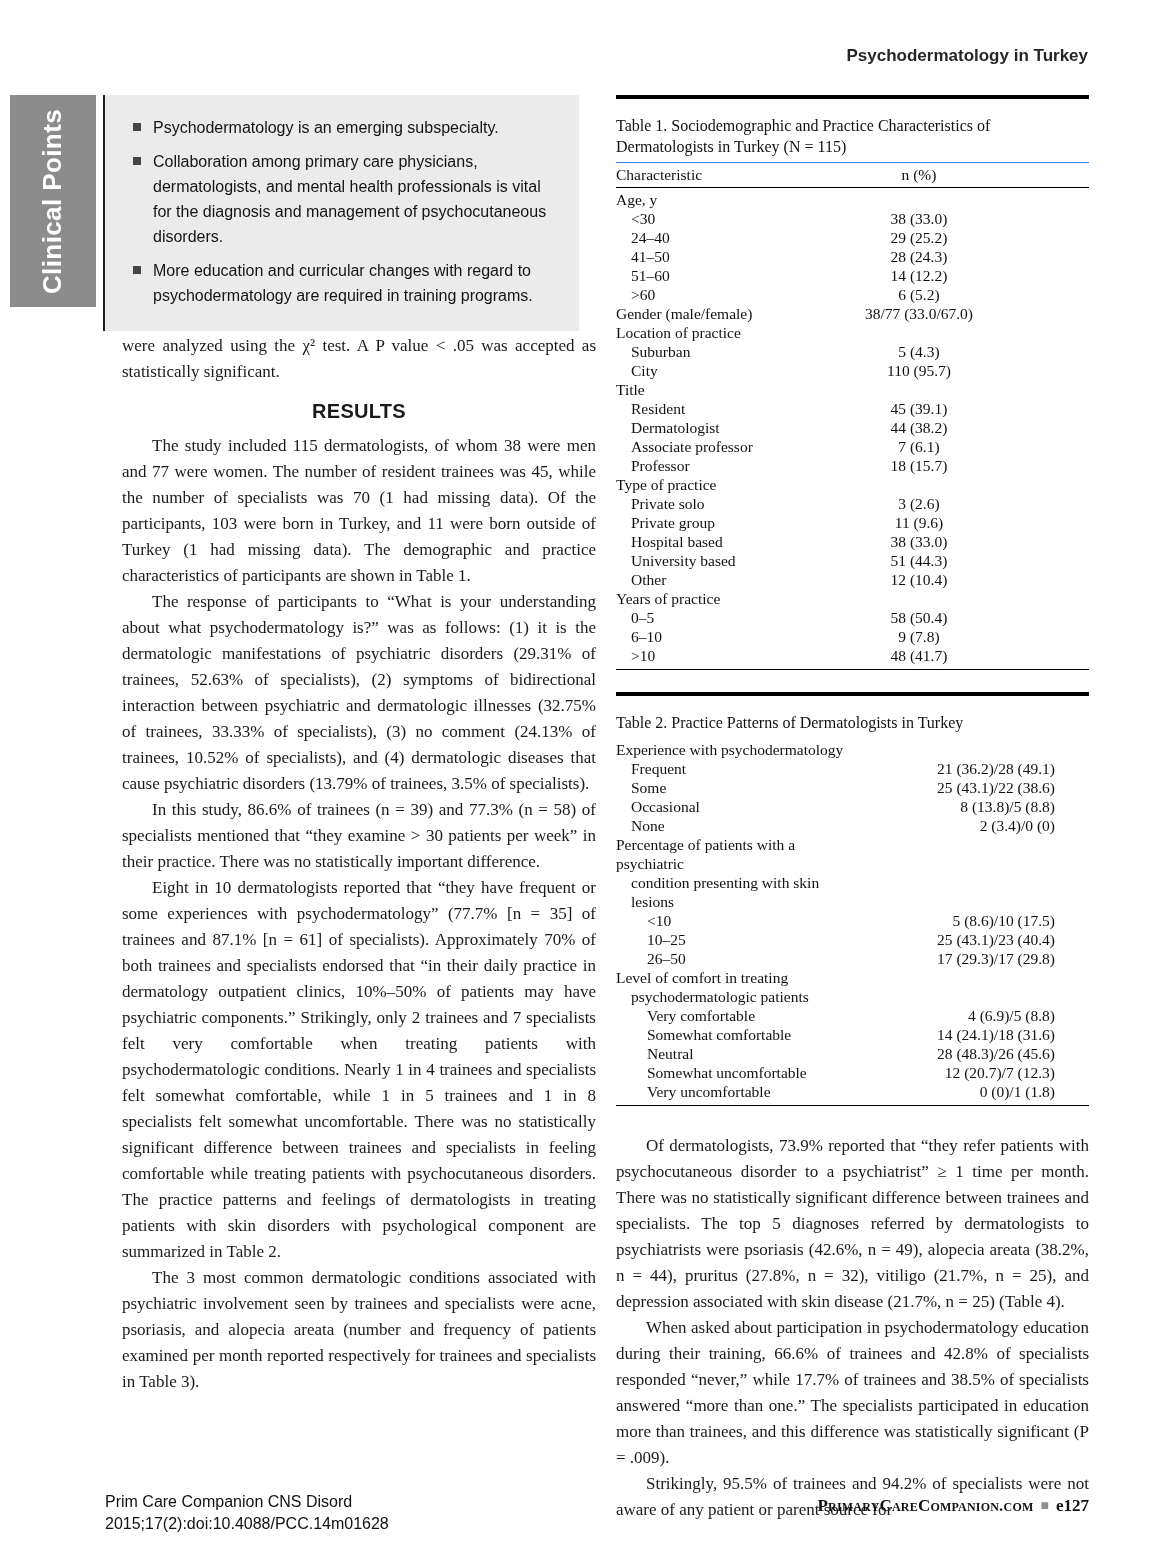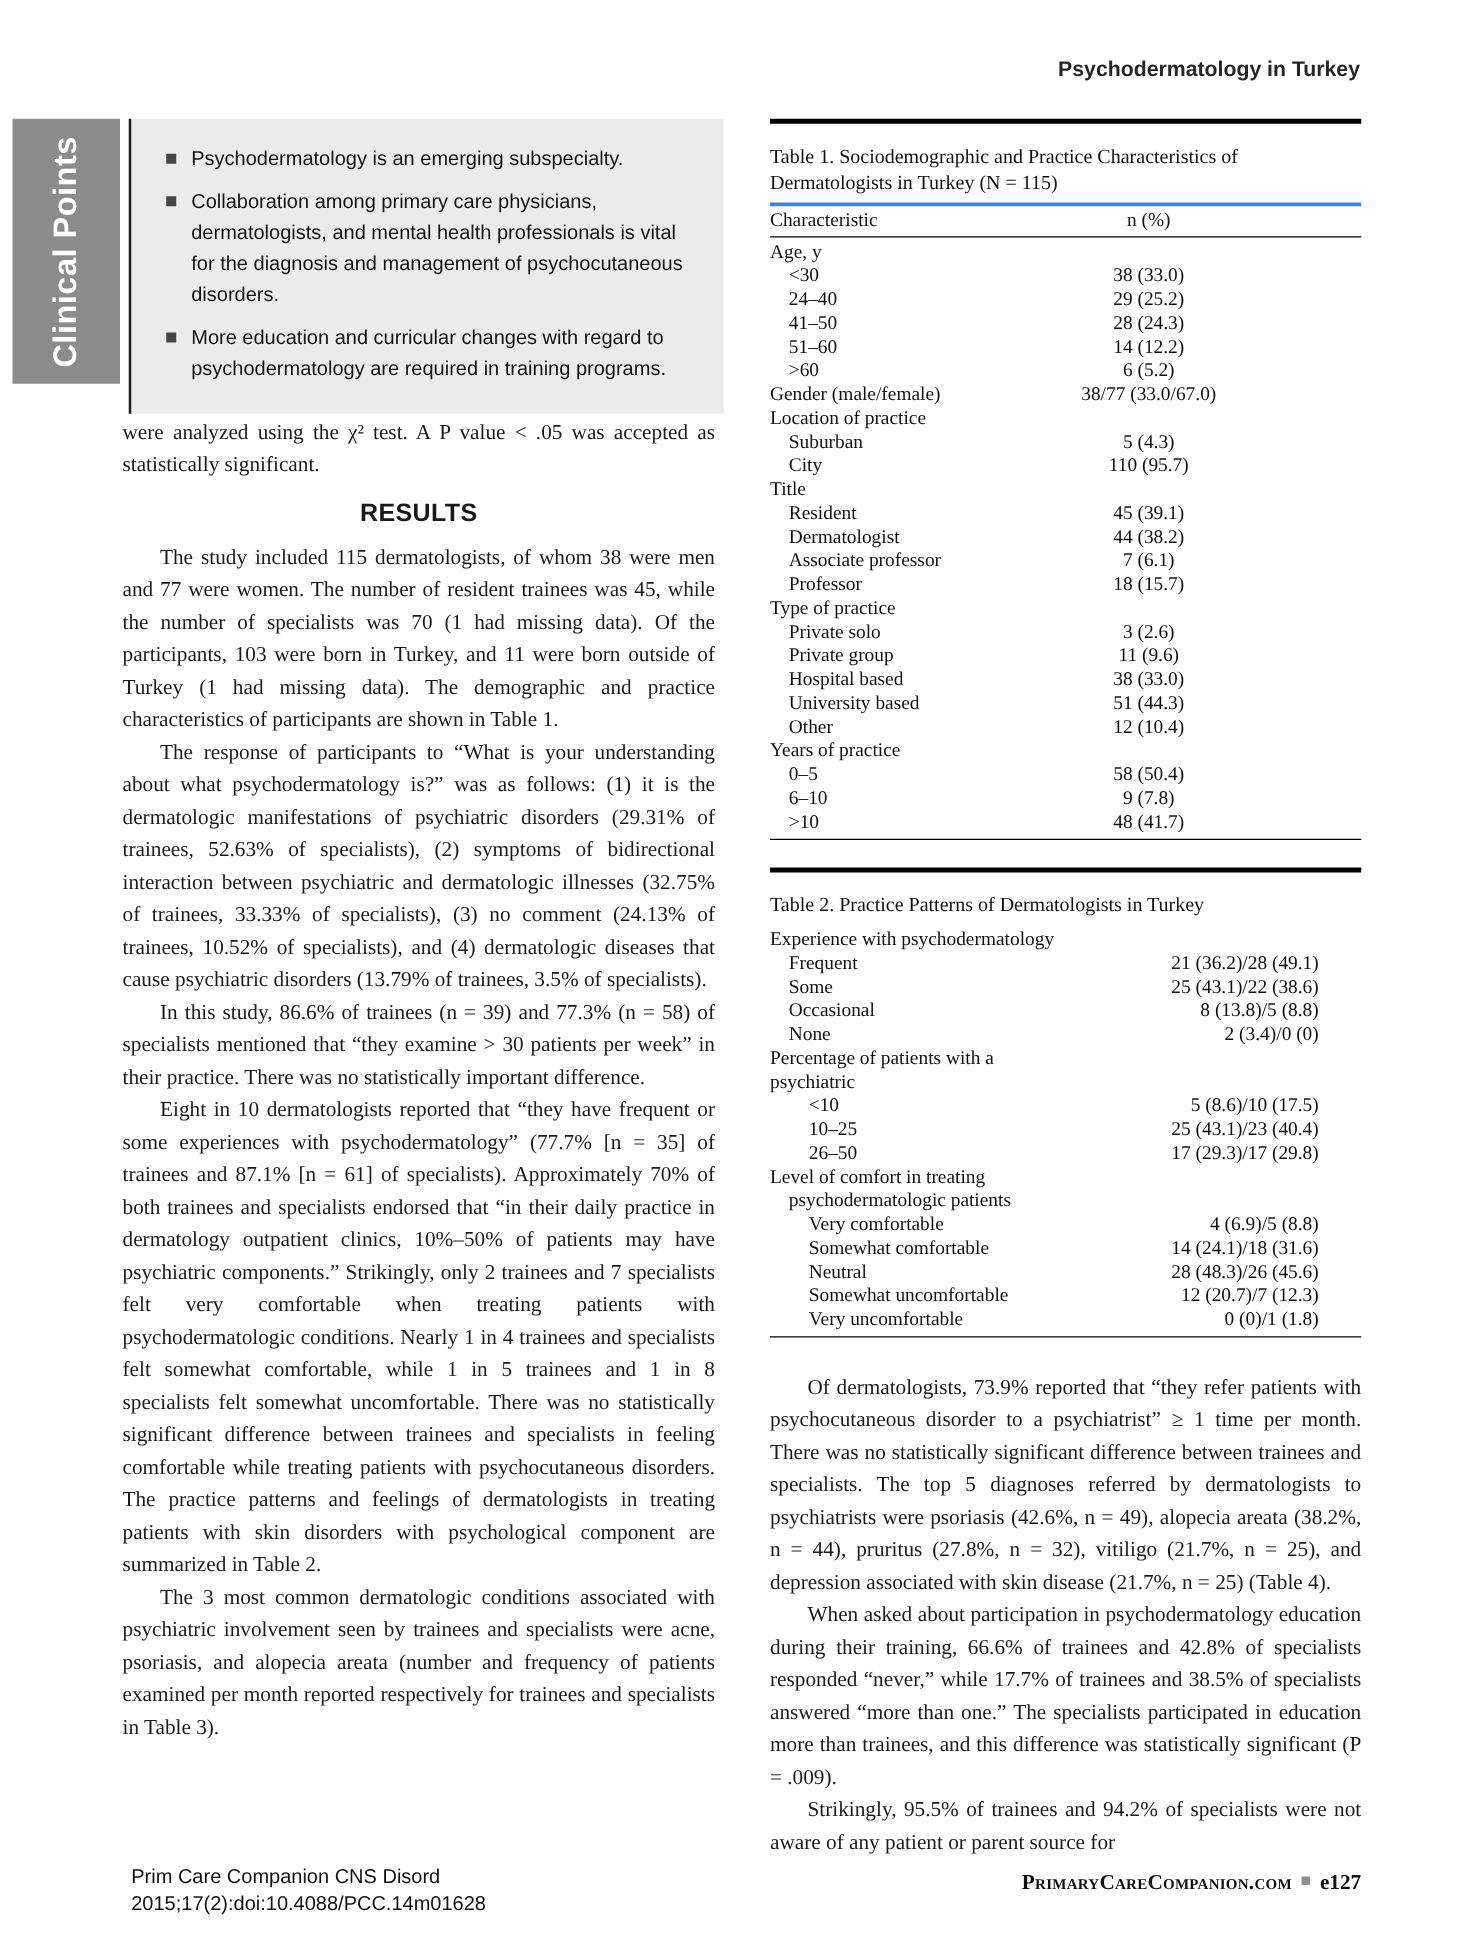--- a/index.html
+++ b/index.html
@@ -47,7 +47,7 @@
   .table { font-size:15.5px; color:#111; }
   .table-topbar { height:4px; background:#000; }
   .table-title { font-weight:400; font-size:16px; line-height:21px; padding:16px 0 5px; }
-  .thead { display:flex; border-top:3px solid #3b82f6; border-bottom:1px solid #000; padding:2px 0 3px; line-height:19px; }
+  .thead { display:flex; border-top:1px solid #3b82f6; border-bottom:1px solid #000; padding:2px 0 3px; line-height:19px; }
   .tbody { border-bottom:1px solid #000; padding:2px 0 4px; }
   .trow { display:flex; line-height:19px; }
   .tlabel { flex:1; }

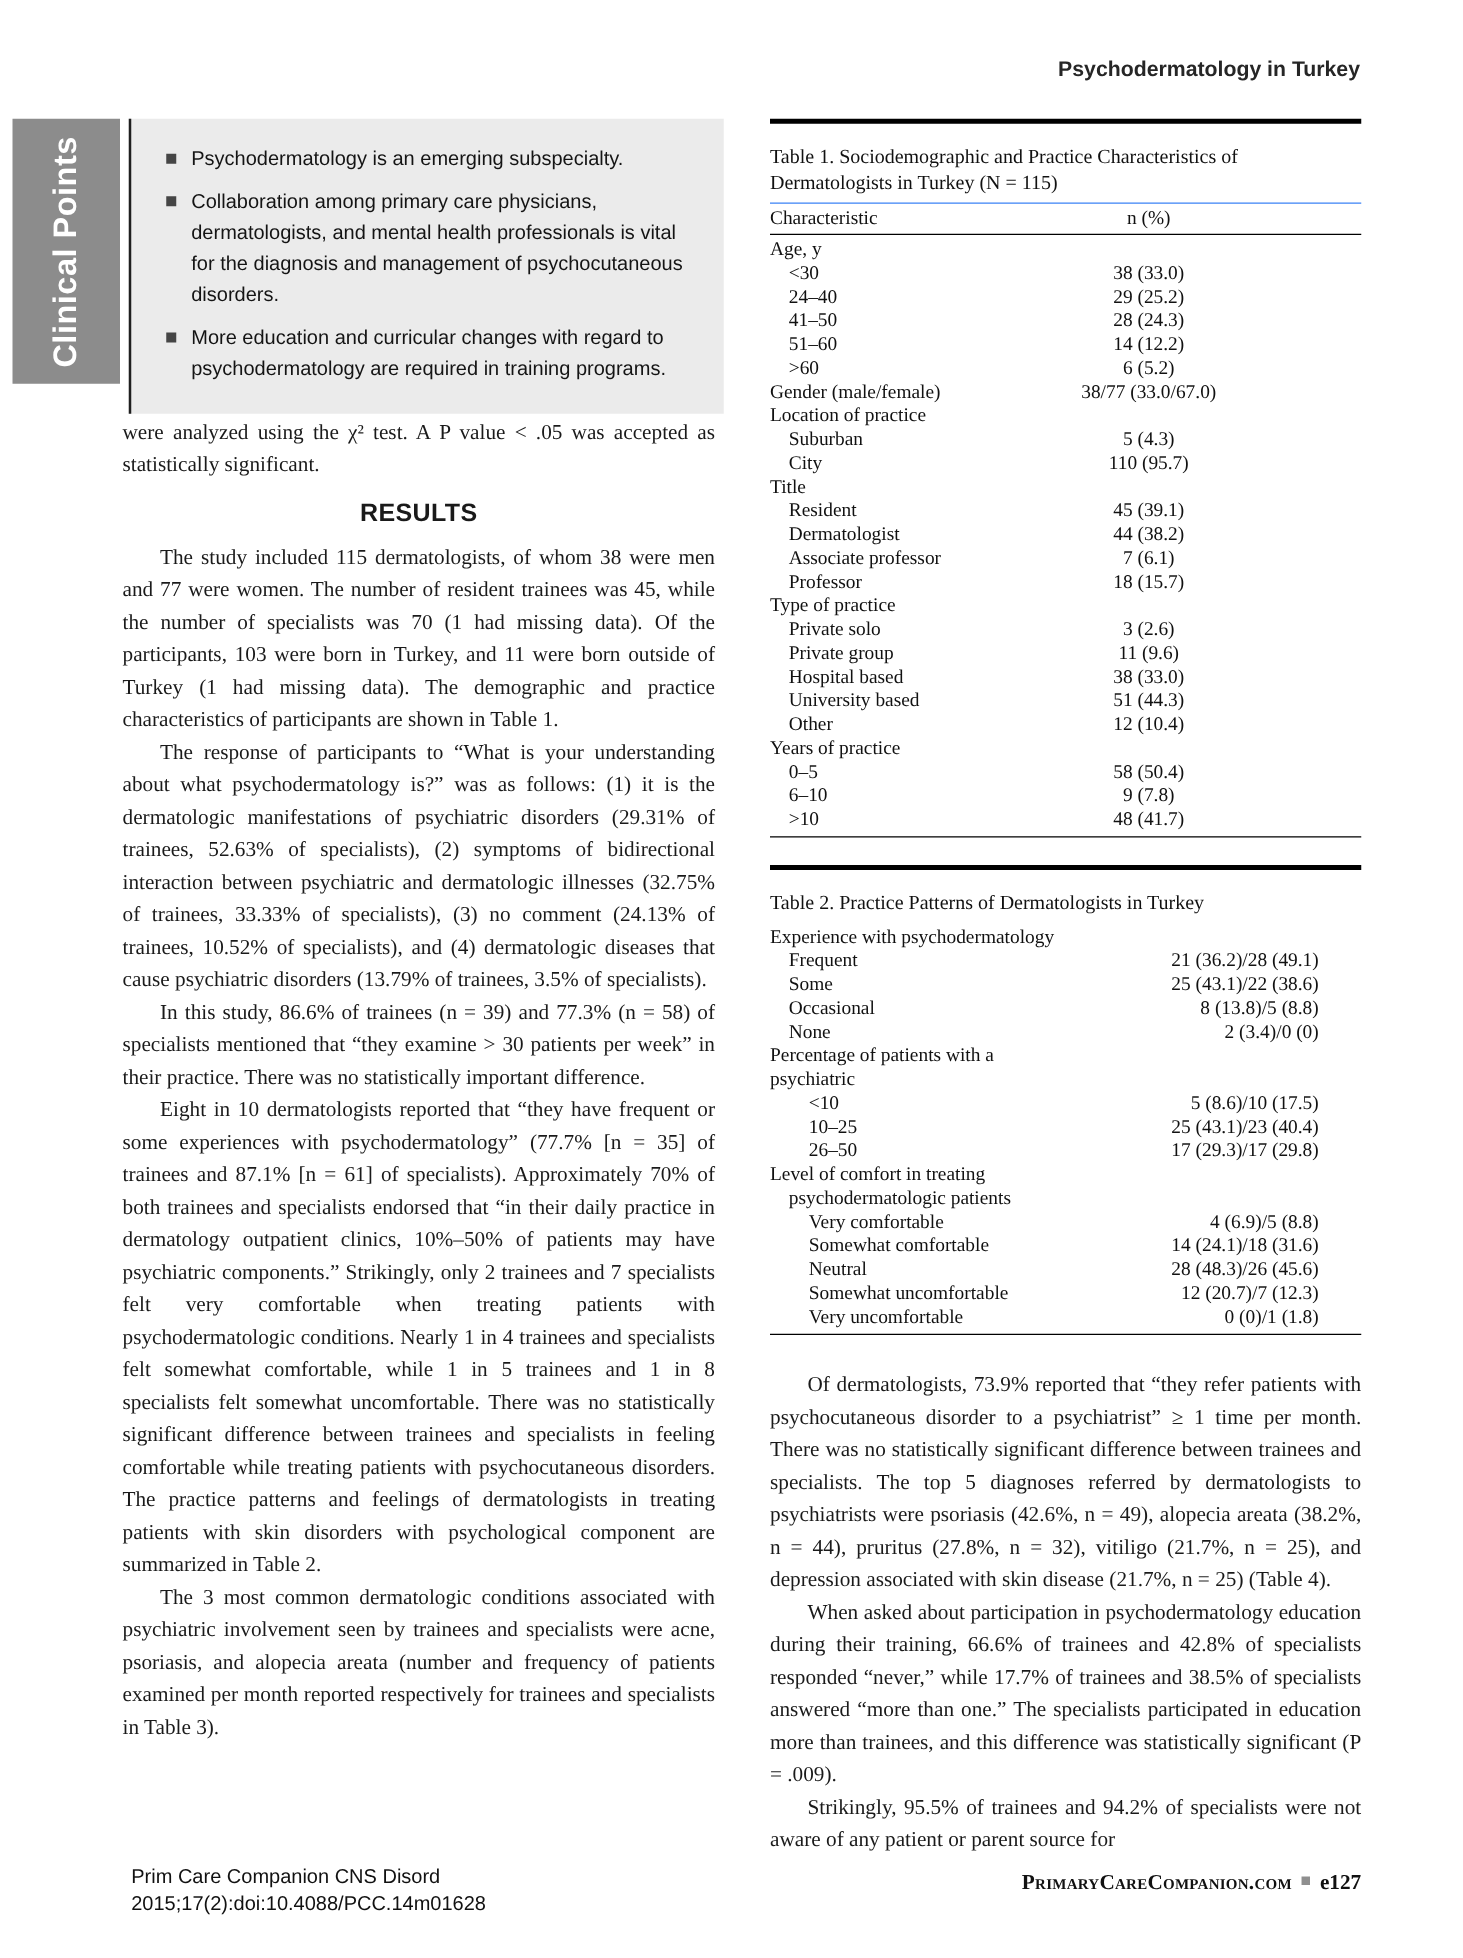--- a/index.html
+++ b/index.html
@@ -33,7 +33,7 @@
   .cp-square { flex:none; width:8px; height:8px; background:#454545; margin-top:8px; }
   
   .col-left {
-    position:absolute; left:98px; top:333px; width:474px;
+    position:absolute; left:122px; top:333px; width:474px;
     font-size:17px; line-height:26px; text-align:justify;
   }
   .col-right { position:absolute; left:616px; top:95px; width:473px; }

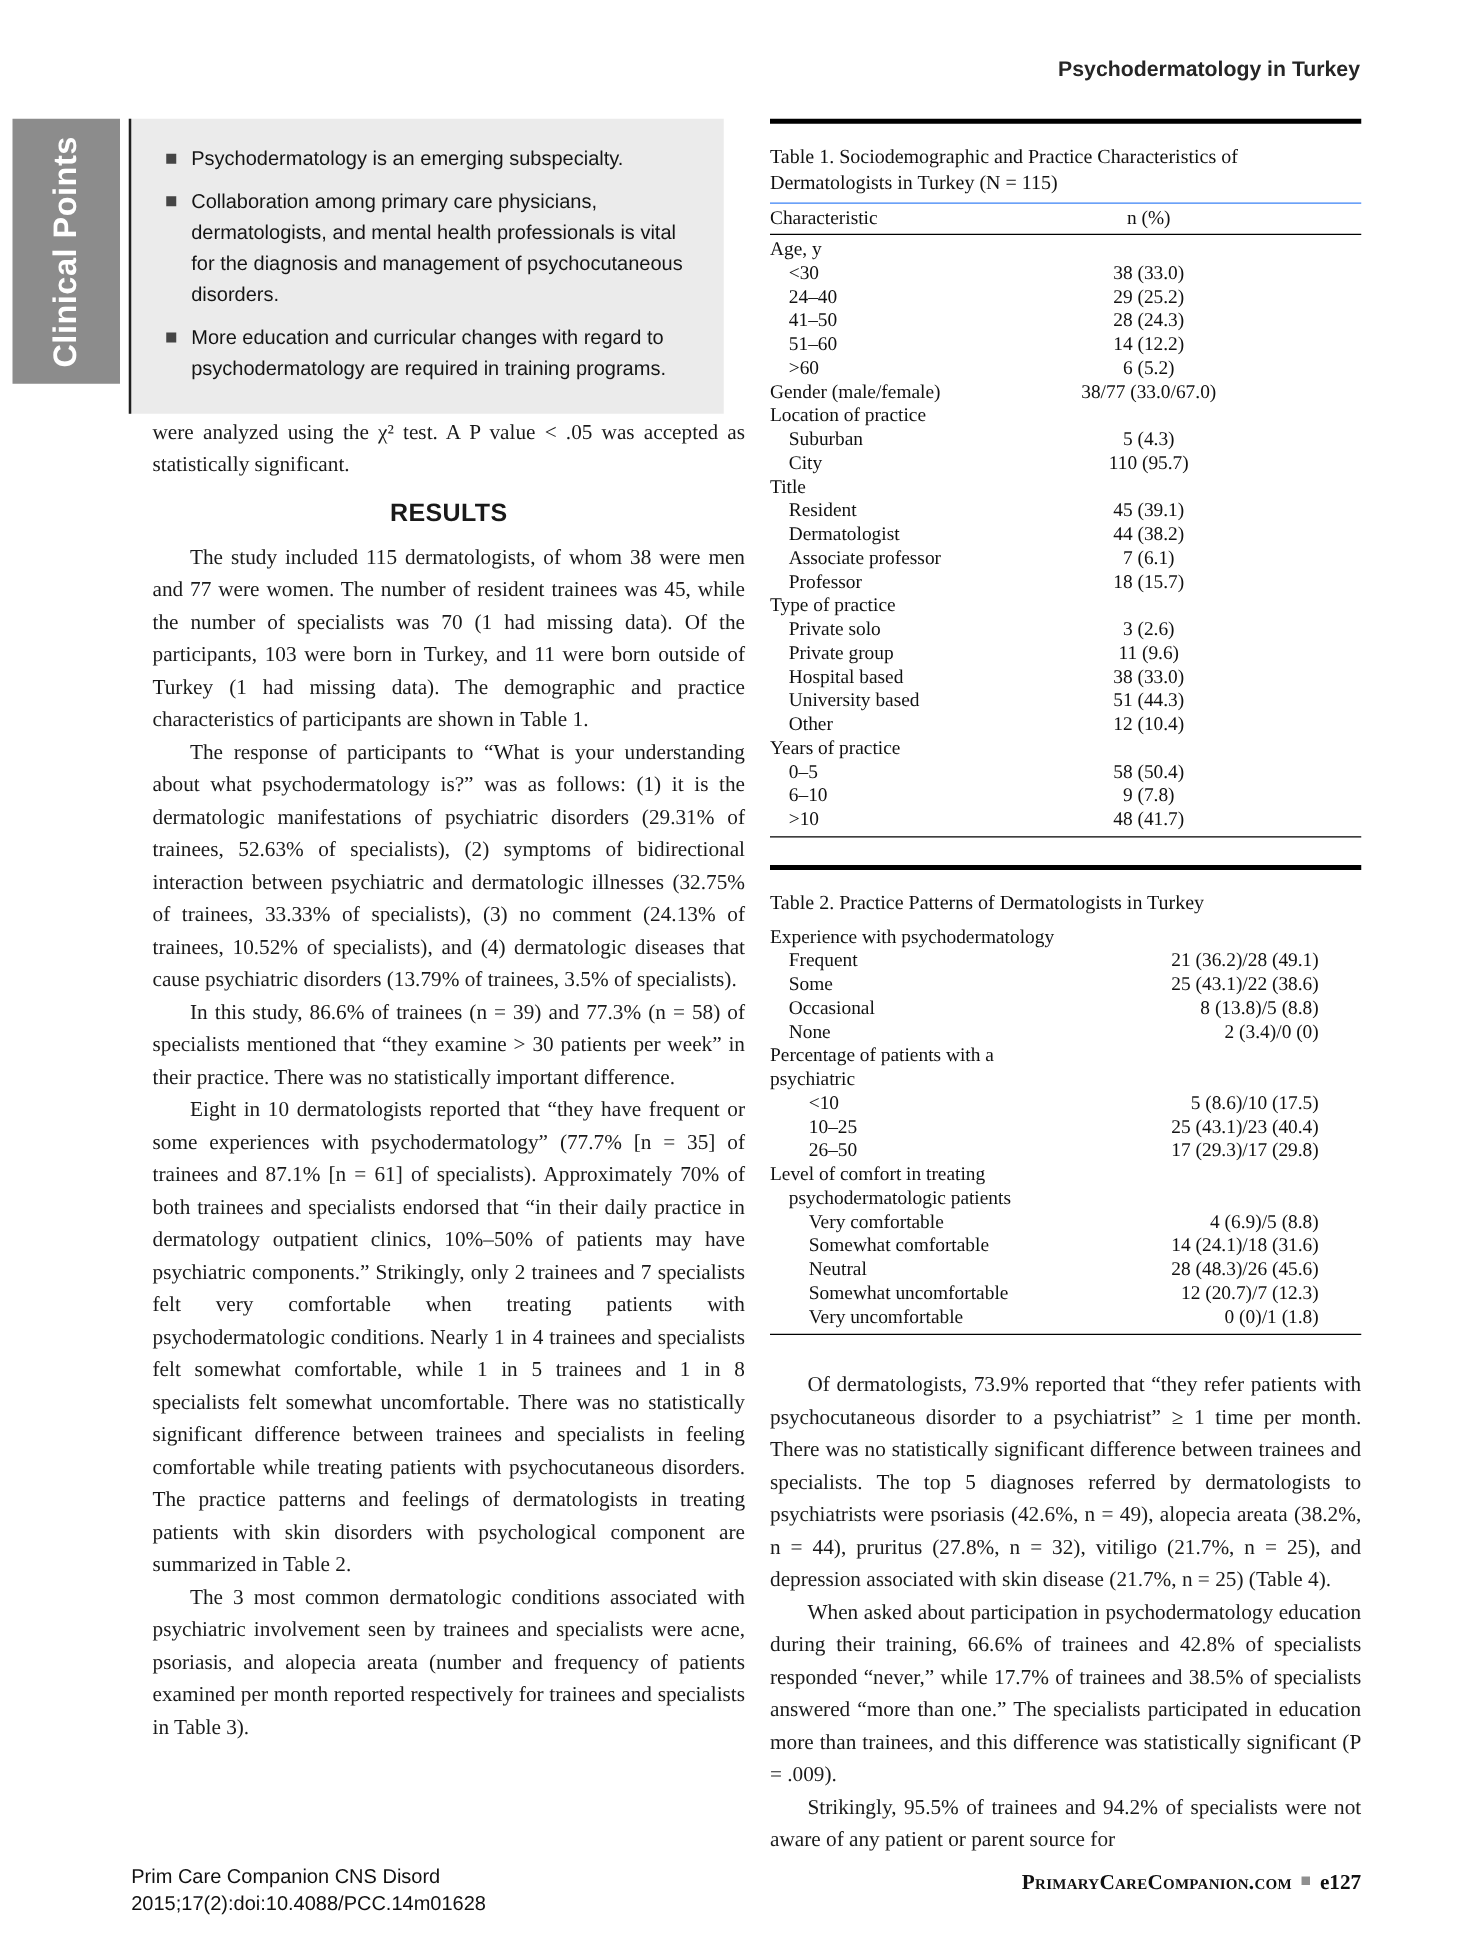--- a/index.html
+++ b/index.html
@@ -292,6 +292,7 @@
           </div>
 
           <div class="trow indent-1">
+            <span class="tlabel">condition presenting with skin lesions</span>
             <span class="tvalue tvalue-right"></span>
           </div>
 

